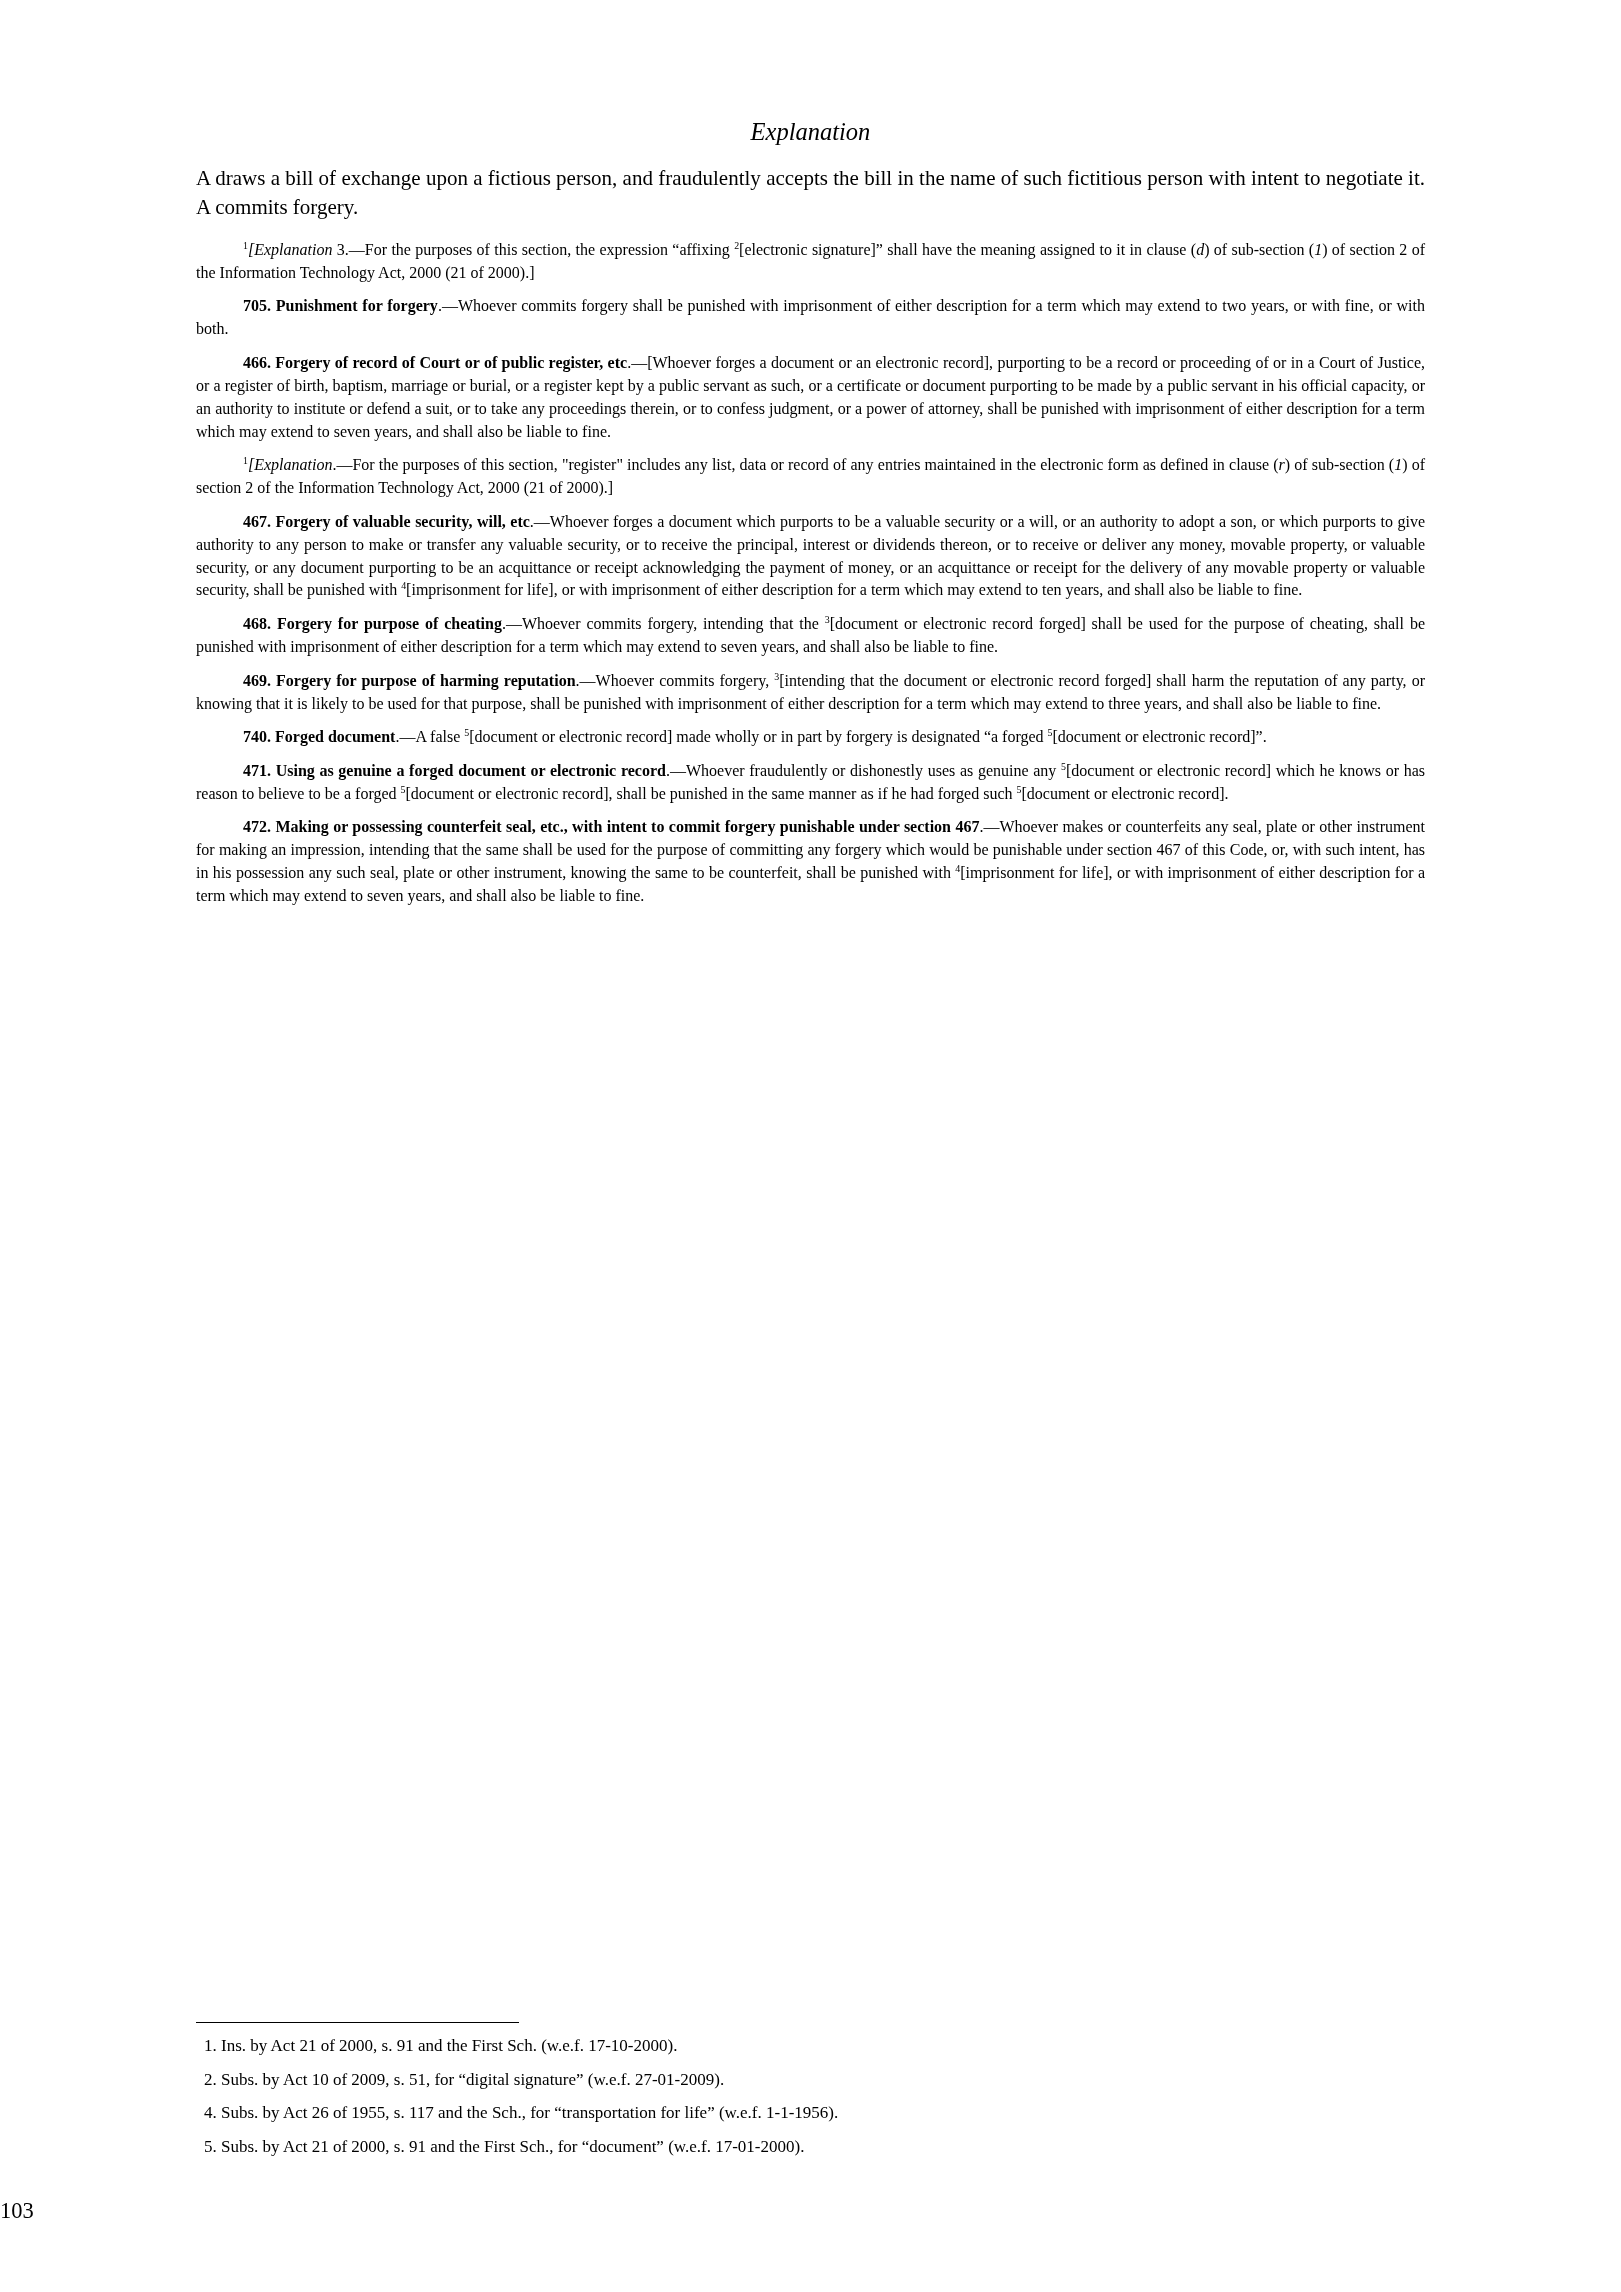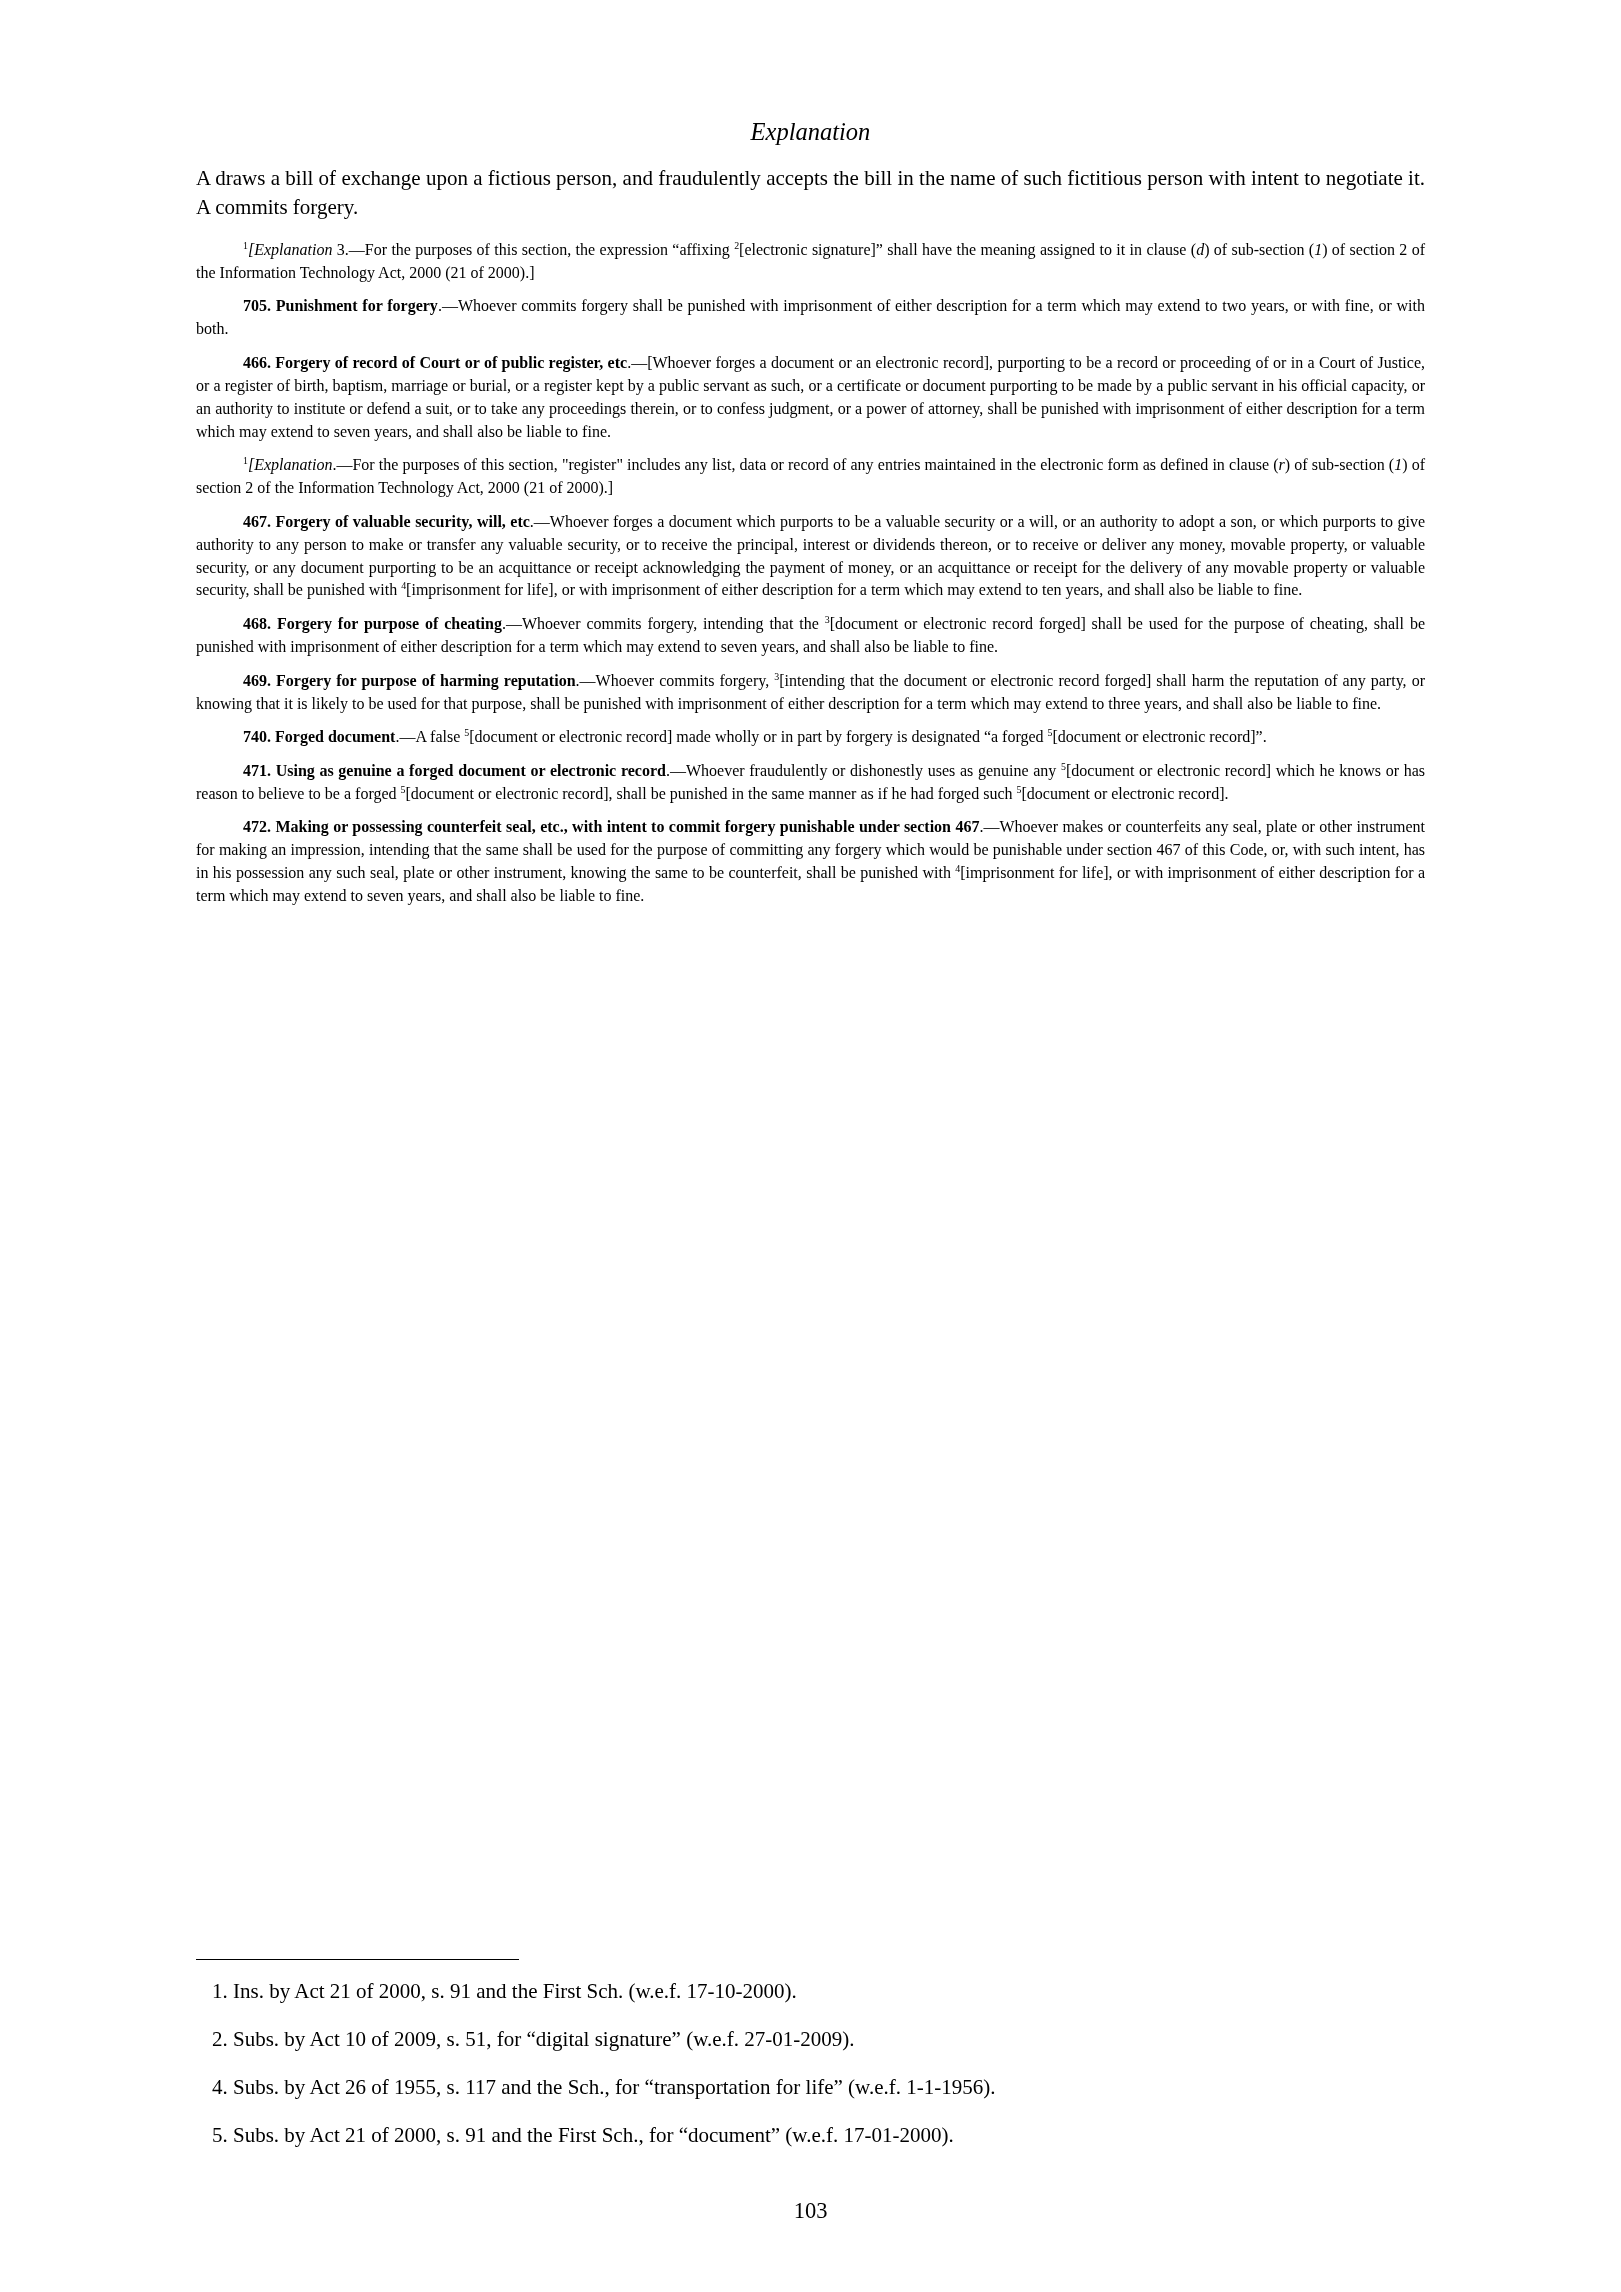--- a/index.html
+++ b/index.html
@@ -69,9 +69,9 @@
     margin: 0 0 9.8px 0;
   }
   .footnote {
-    font-size: 21px;
+    font-size: 17px;
     line-height: 1.52;
-    margin: 16px;
+    margin: 8px;
   }
   .page-number {
     position: absolute;

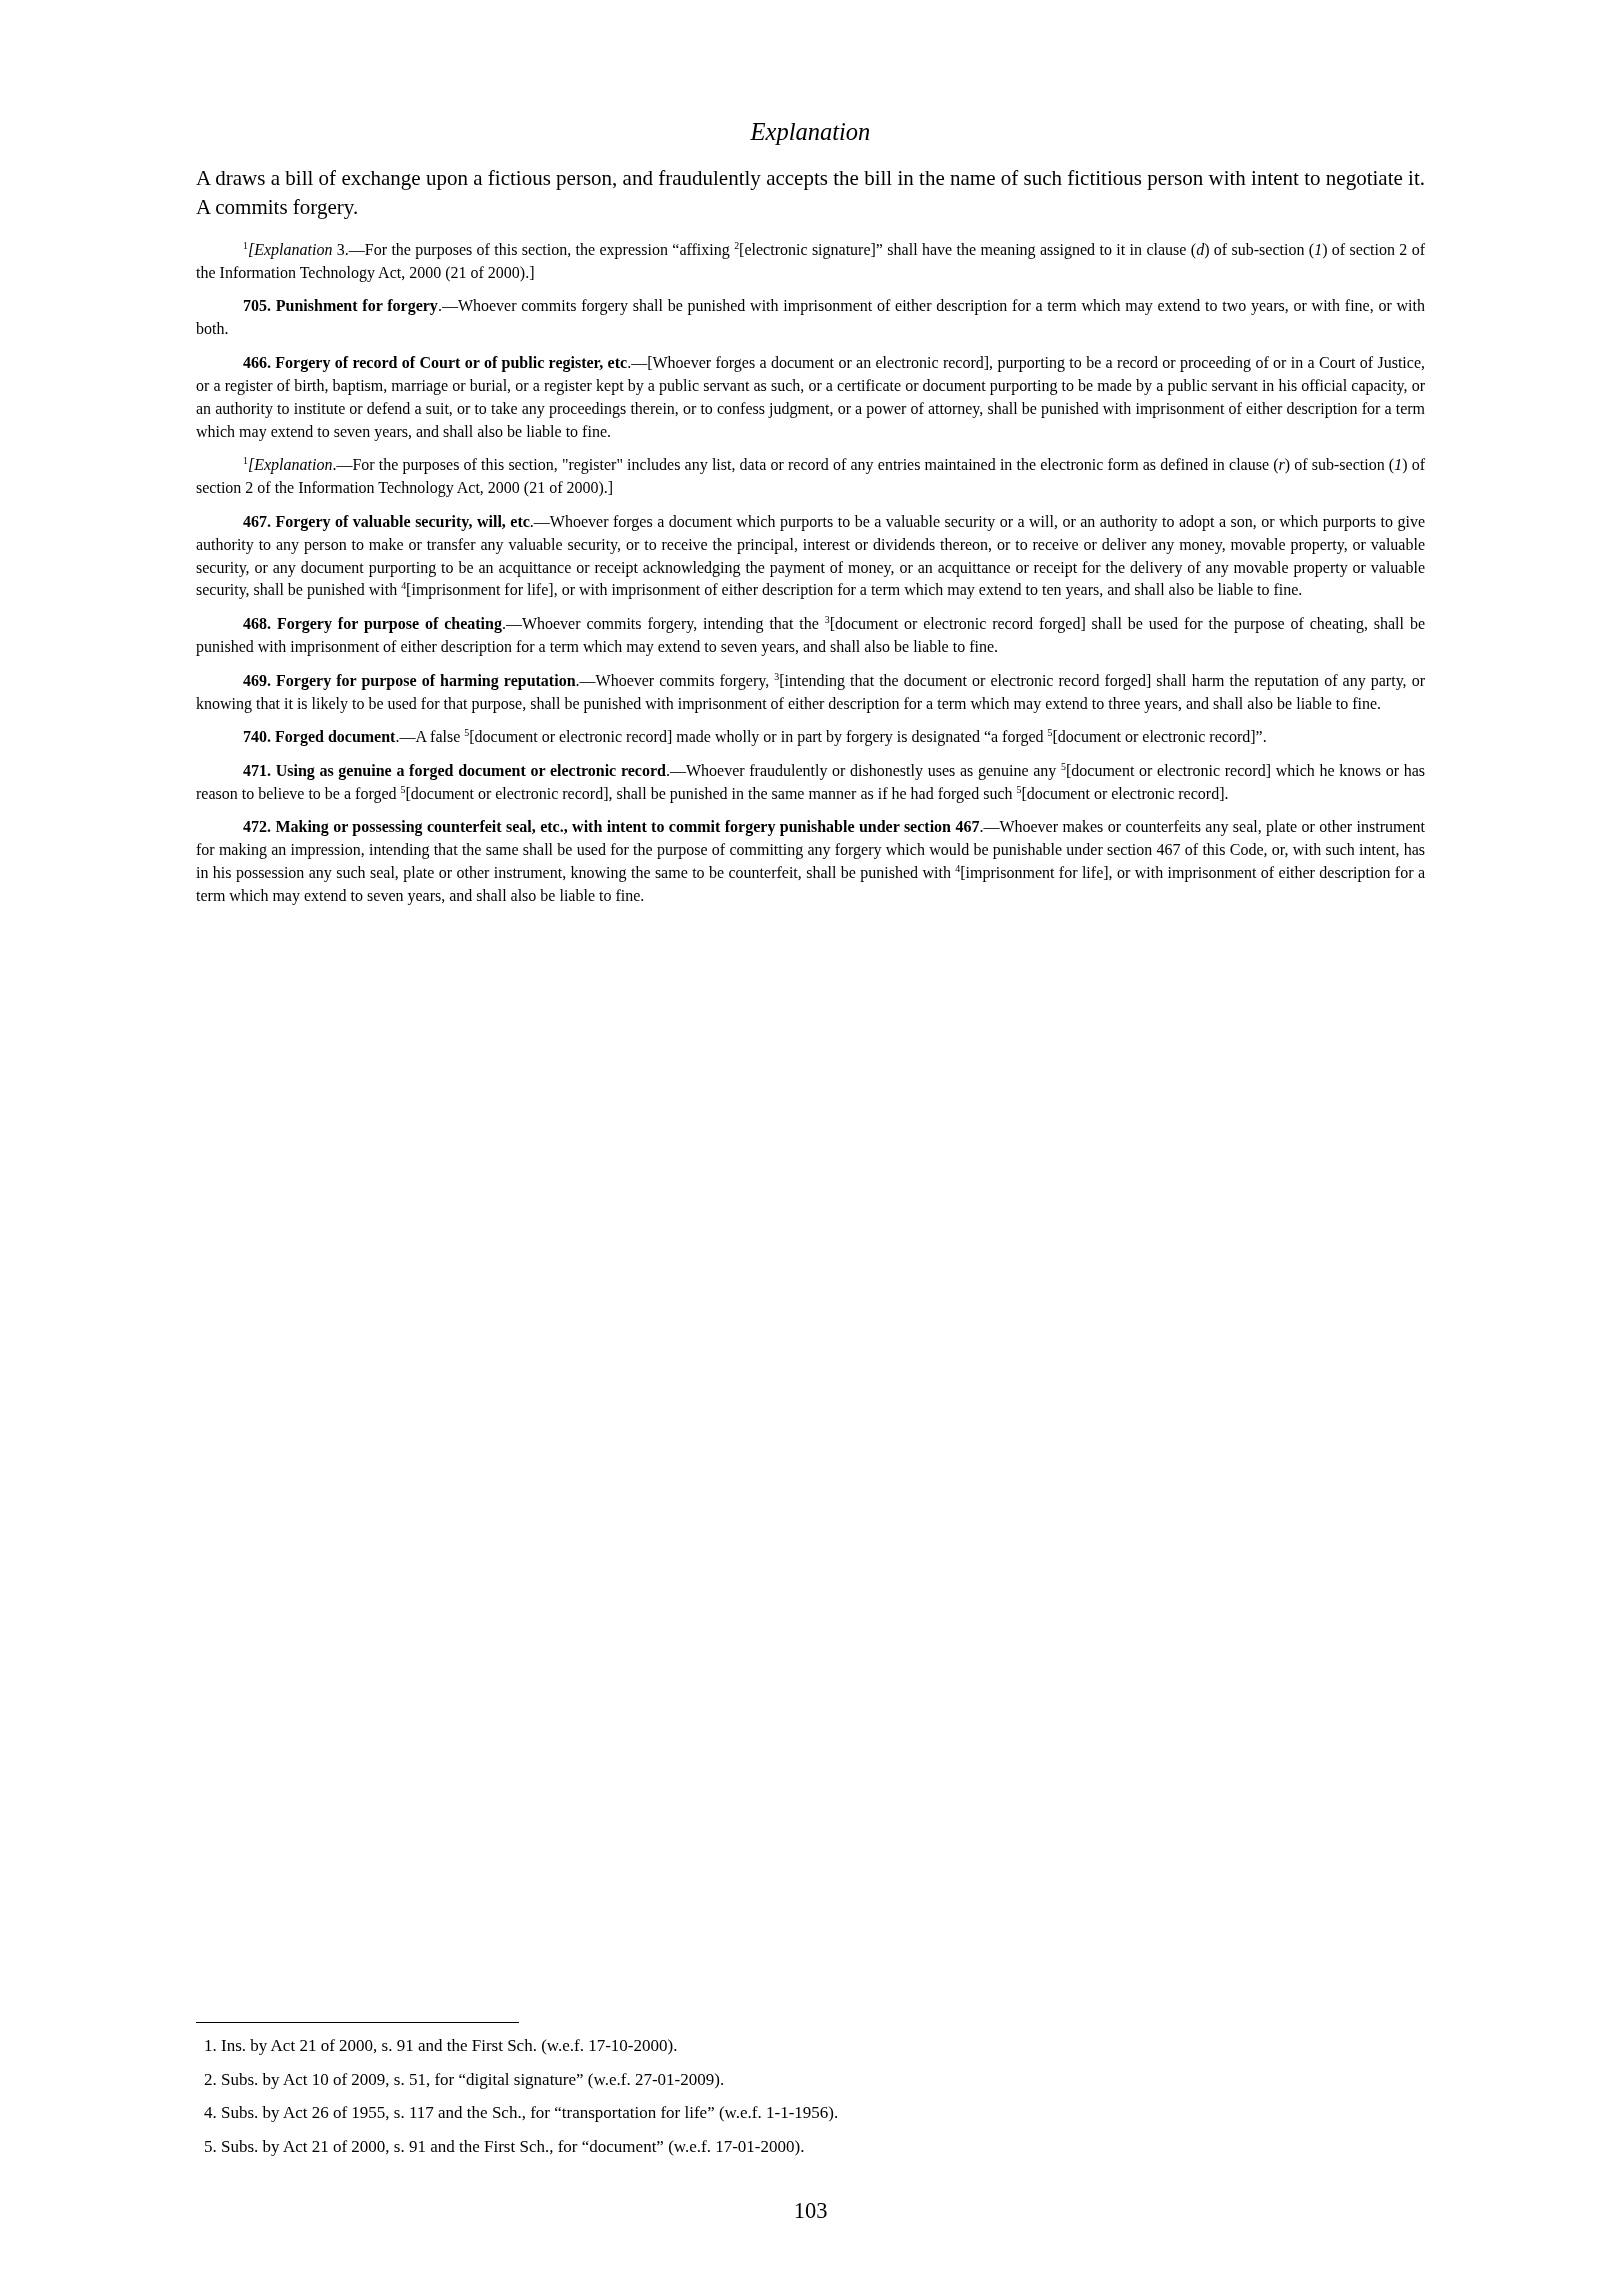--- a/index.html
+++ b/index.html
@@ -78,7 +78,6 @@
     bottom: 69px;
     left: 0;
     right: 0;
-    text-align: center;
     font-size: 22.5px;
     margin-top: 48px;
   }

